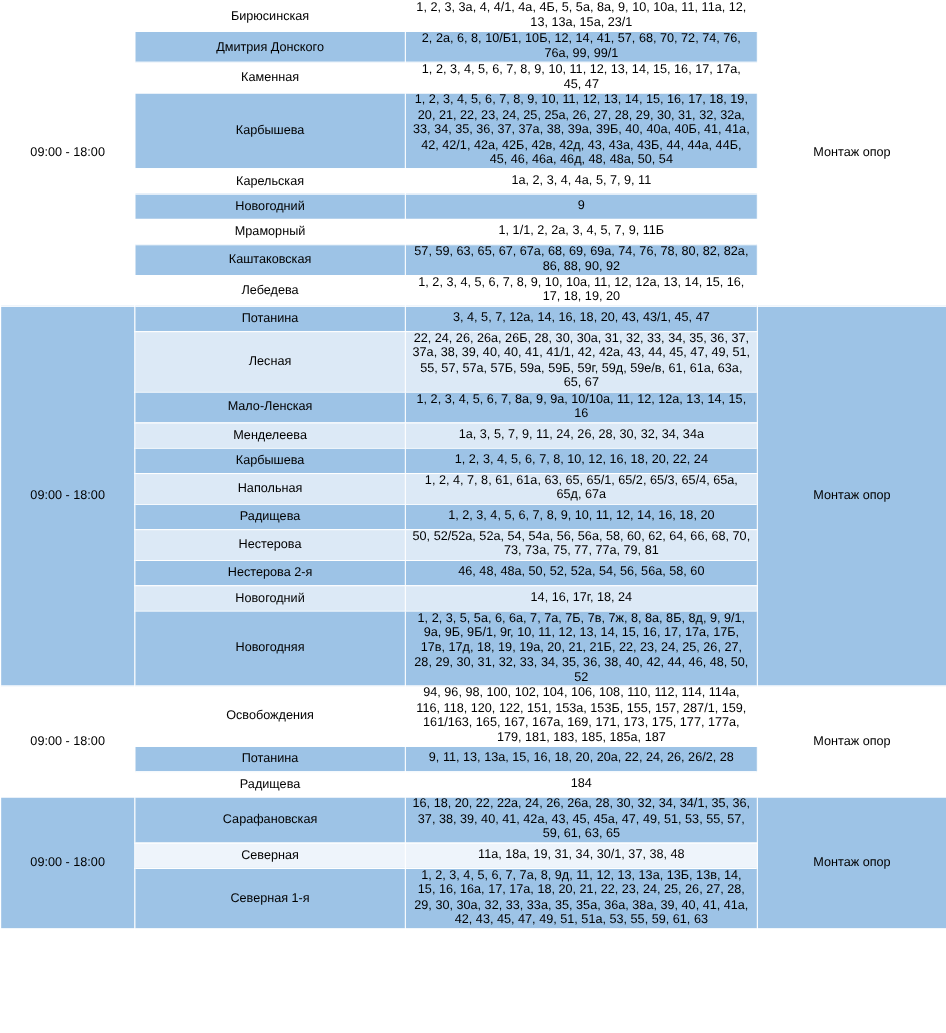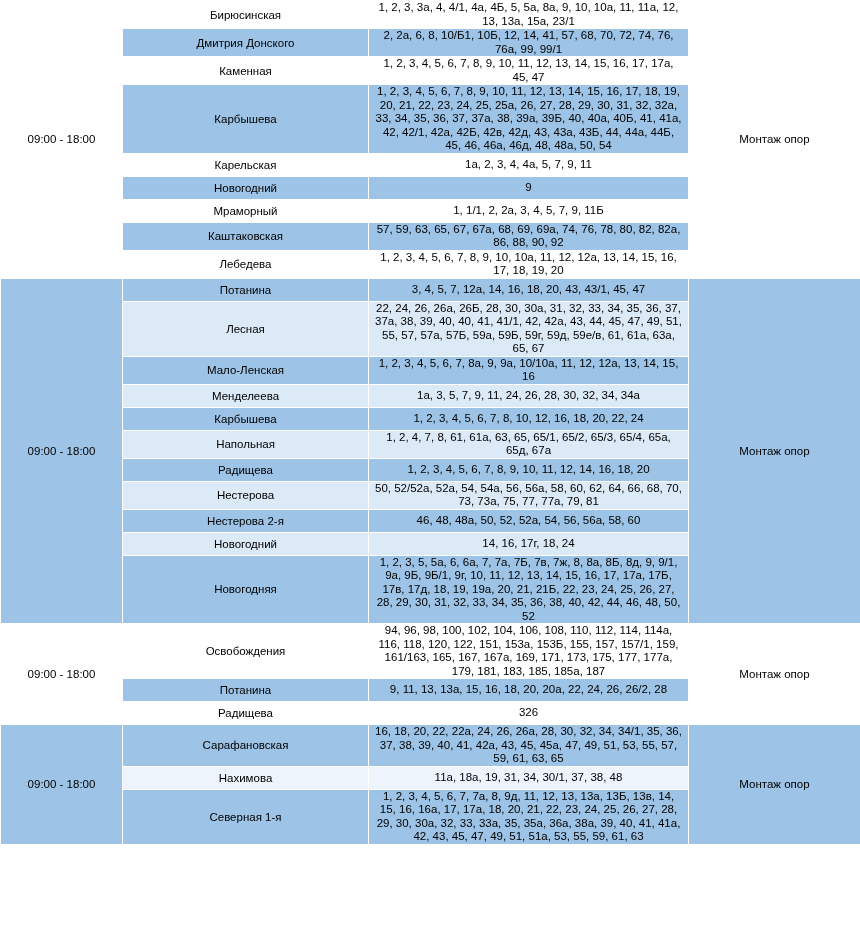--- a/index.html
+++ b/index.html
@@ -157,7 +157,7 @@
         <tr>
           <td class="time group-white" rowspan="3">09:00 - 18:00</td>
           <td class="street cell-white">Освобождения</td>
-          <td class="houses cell-white">94, 96, 98, 100, 102, 104, 106, 108, 110, 112, 114, 114а, 116, 118, 120, 122, 151, 153а, 153Б, 155, 157, 157/1, 159, 161/163, 165, 167, 167а, 169, 171, 173, 175, 177, 177а, 179, 181, 183, 185, 185а, 187</td>
+          <td class="houses cell-white">94, 96, 98, 100, 102, 104, 106, 108, 110, 112, 114, 114а, 116, 118, 120, 122, 151, 153а, 153Б, 155, 157, 287/1, 159, 161/163, 165, 167, 167а, 169, 171, 173, 175, 177, 177а, 179, 181, 183, 185, 185а, 187</td>
           <td class="work group-white" rowspan="3">Монтаж опор</td>
         </tr>
         <tr>

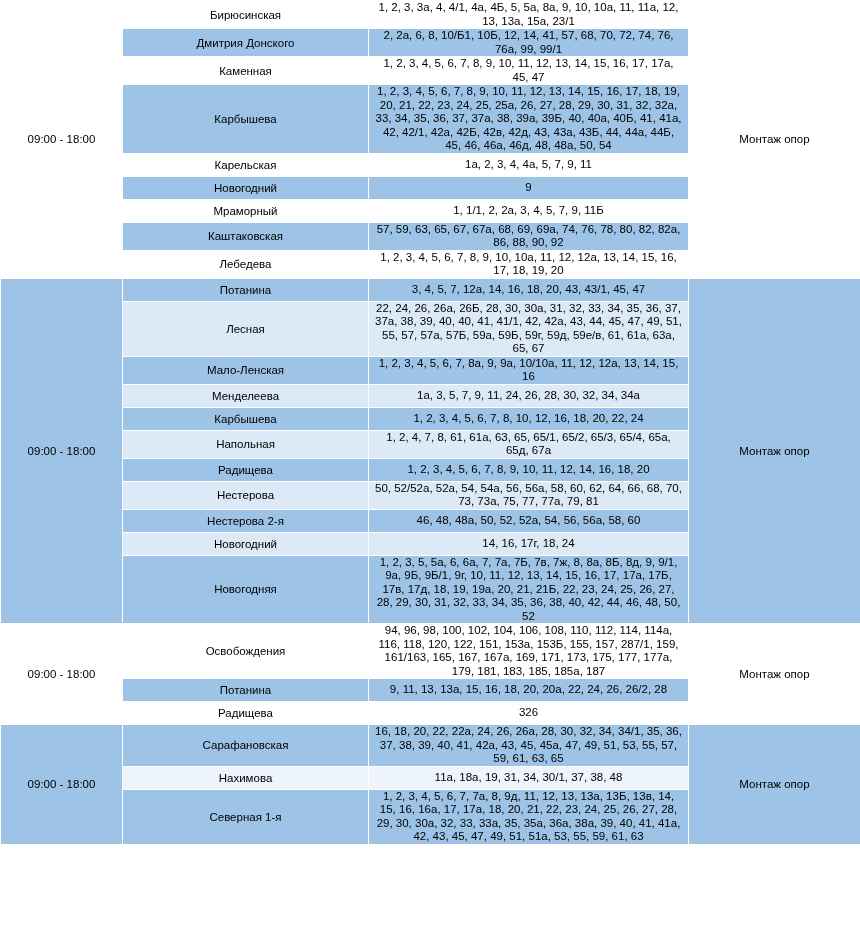--- a/index.html
+++ b/index.html
@@ -166,7 +166,7 @@
         </tr>
         <tr>
           <td class="street cell-white">Радищева</td>
-          <td class="houses cell-white">326</td>
+          <td class="houses cell-white">184</td>
         </tr>
         <tr>
           <td class="time group-blue" rowspan="3">09:00 - 18:00</td>

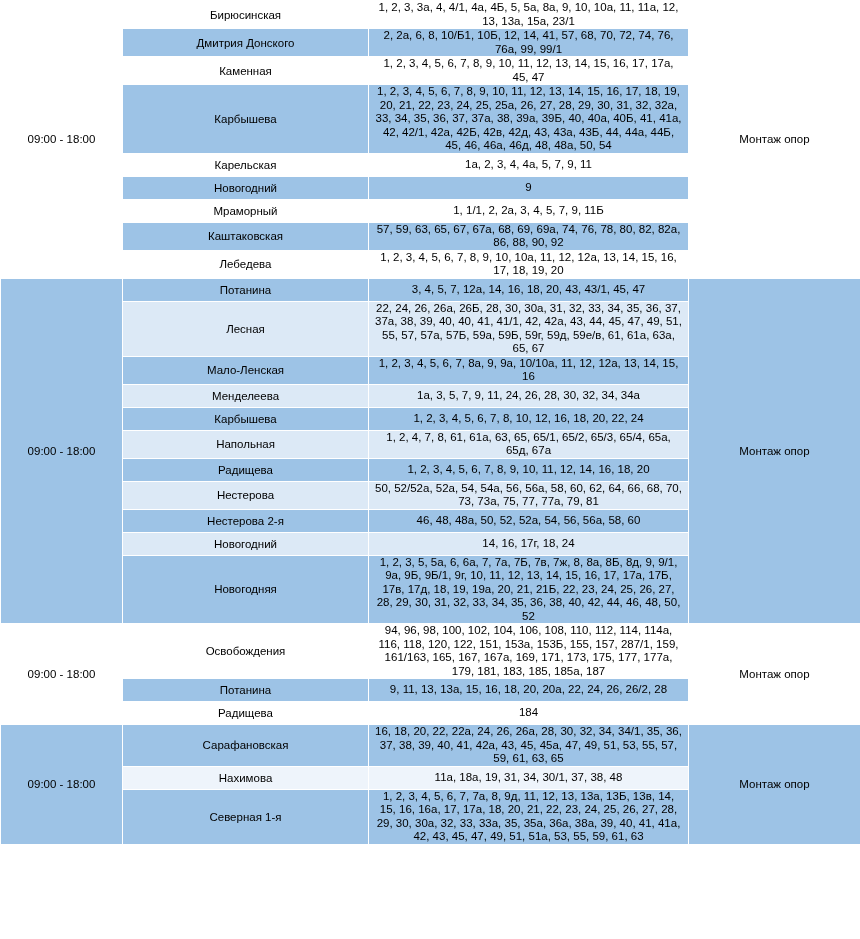--- a/index.html
+++ b/index.html
@@ -175,7 +175,7 @@
           <td class="work group-blue" rowspan="3">Монтаж опор</td>
         </tr>
         <tr>
-          <td class="street cell-pale">Нахимова</td>
+          <td class="street cell-pale">Северная</td>
           <td class="houses cell-pale">11а, 18а, 19, 31, 34, 30/1, 37, 38, 48</td>
         </tr>
         <tr>

